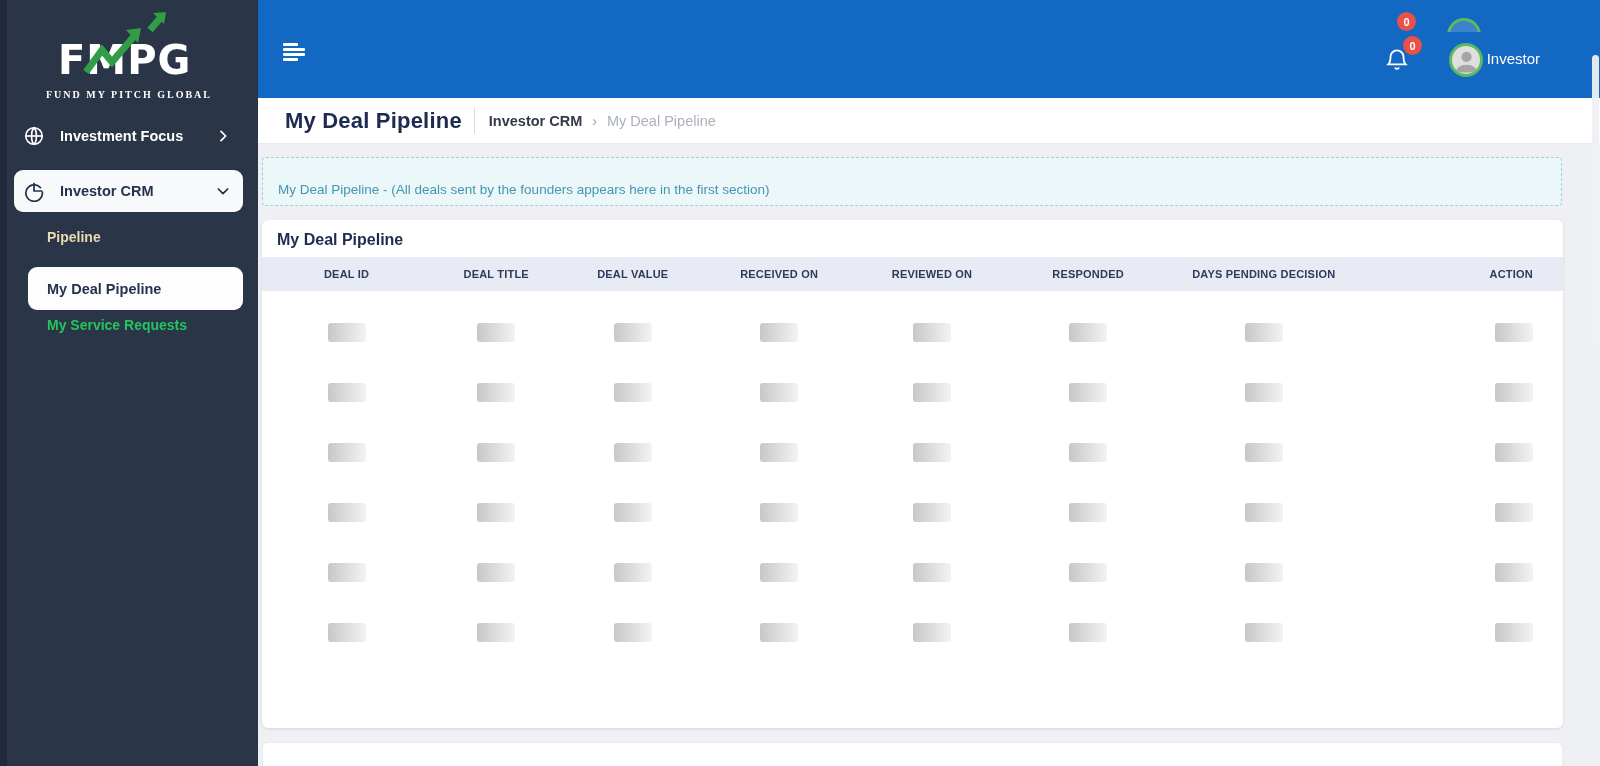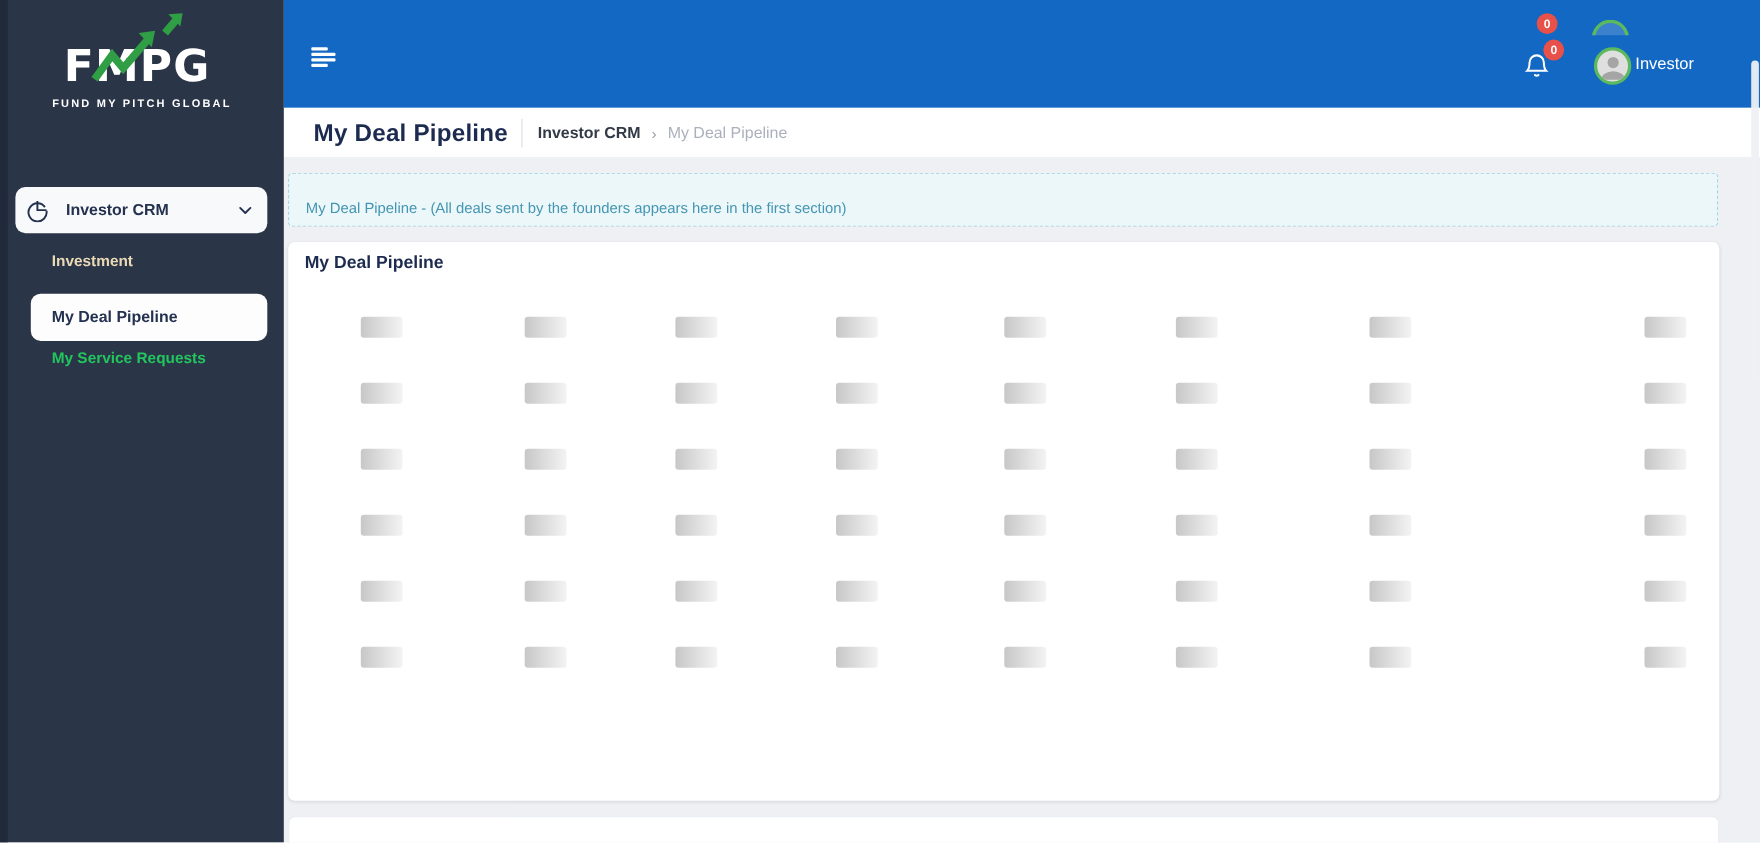--- a/index.html
+++ b/index.html
@@ -15,7 +15,7 @@
   .sidebar-edge { position:absolute; left:0; top:0; width:7px; height:766px; background:#212a3a; }
   .logo-wrap { position:absolute; top:8px; left:0; width:258px; text-align:center; }
   .logo-svg { display:block; margin:0 auto; }
-  .tagline { color:#ffffff; font-size:10px; font-weight:bold; letter-spacing:2px; margin-top:1px; }
+  .tagline { color:#ffffff; font-size:10px; font-weight:bold; letter-spacing:2px; margin-top:1px;font-family:Liberation Serif, serif; }
 
   .nav-item { position:absolute; left:14px; right:15px; height:30px; display:flex; align-items:center; color:#ffffff; cursor:pointer; }
   .nav-item .nav-icon { width:22px; height:22px; margin-left:9px; flex:0 0 auto; display:flex; align-items:center; }

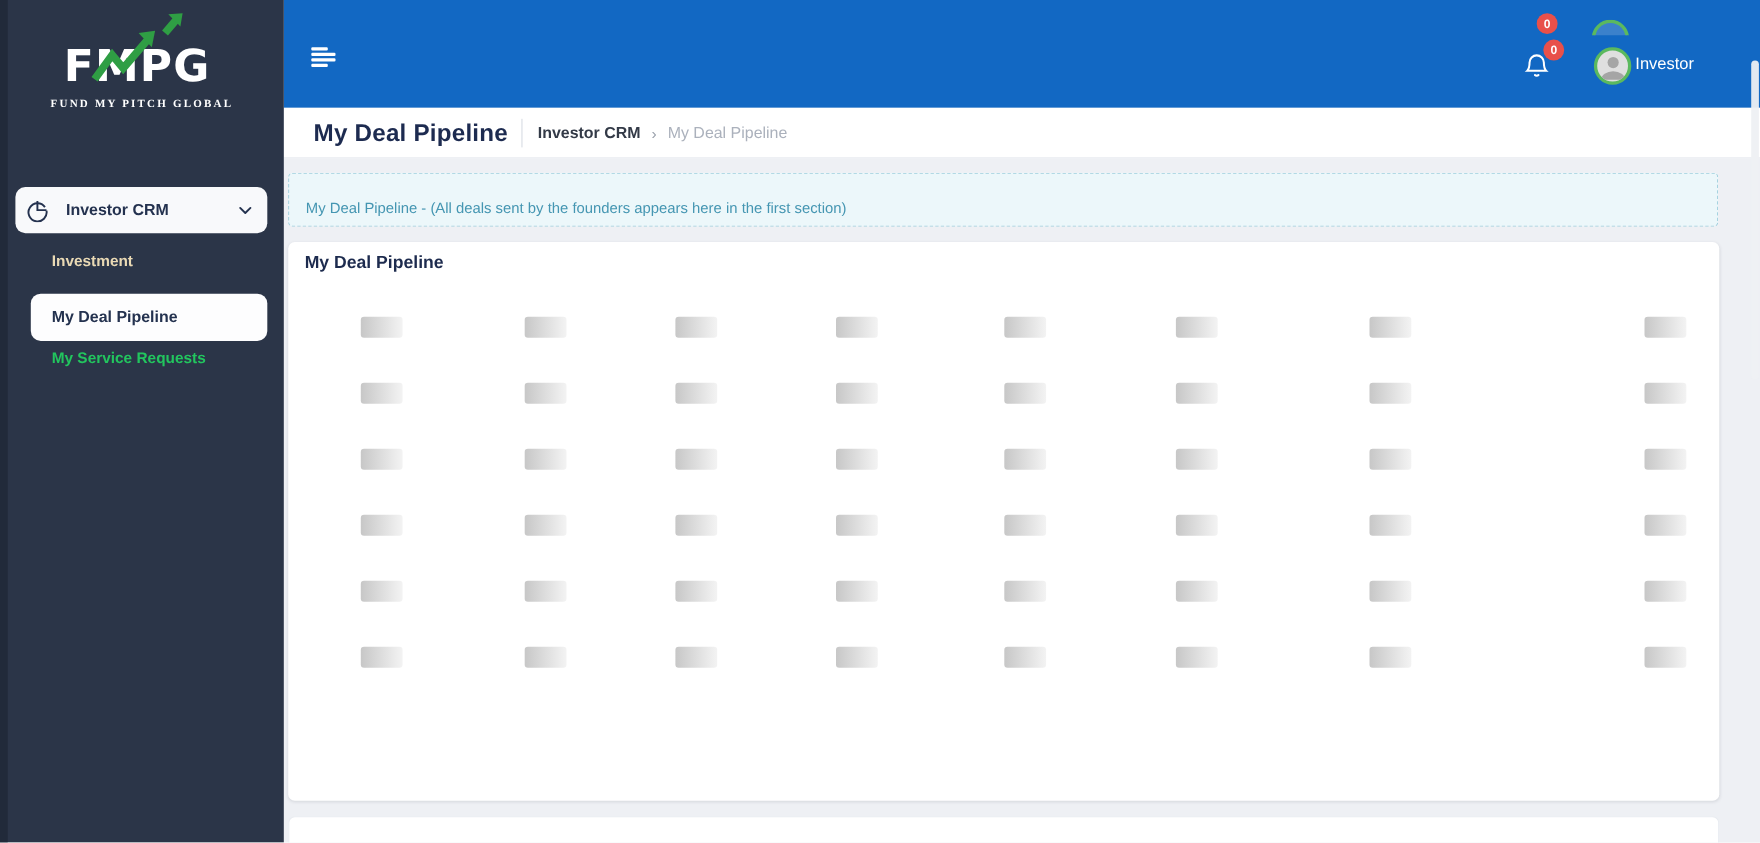--- a/index.html
+++ b/index.html
@@ -113,6 +113,21 @@
     <div class="tagline">FUND MY PITCH GLOBAL</div>
   </div>
 
+  <div class="nav-item nav-focus">
+    <span class="nav-icon">
+      <svg width="22" height="22" viewBox="0 0 24 24" fill="none" stroke="#ffffff" stroke-width="1.8">
+        <circle cx="12" cy="12" r="9"></circle>
+        <path d="M3 12 H21"></path>
+        <path d="M12 3 C8.5 6 8.5 18 12 21 C15.5 18 15.5 6 12 3 Z"></path>
+      </svg>
+    </span>
+    <span class="nav-label">Investment Focus</span>
+    <span class="nav-chevron">
+      <svg width="16" height="16" viewBox="0 0 24 24" fill="none" stroke="#ffffff" stroke-width="2.6" stroke-linecap="round" stroke-linejoin="round">
+        <polyline points="9 5 16 12 9 19"></polyline>
+      </svg>
+    </span>
+  </div>
 
   <div class="nav-item pill nav-crm">
     <span class="nav-icon">

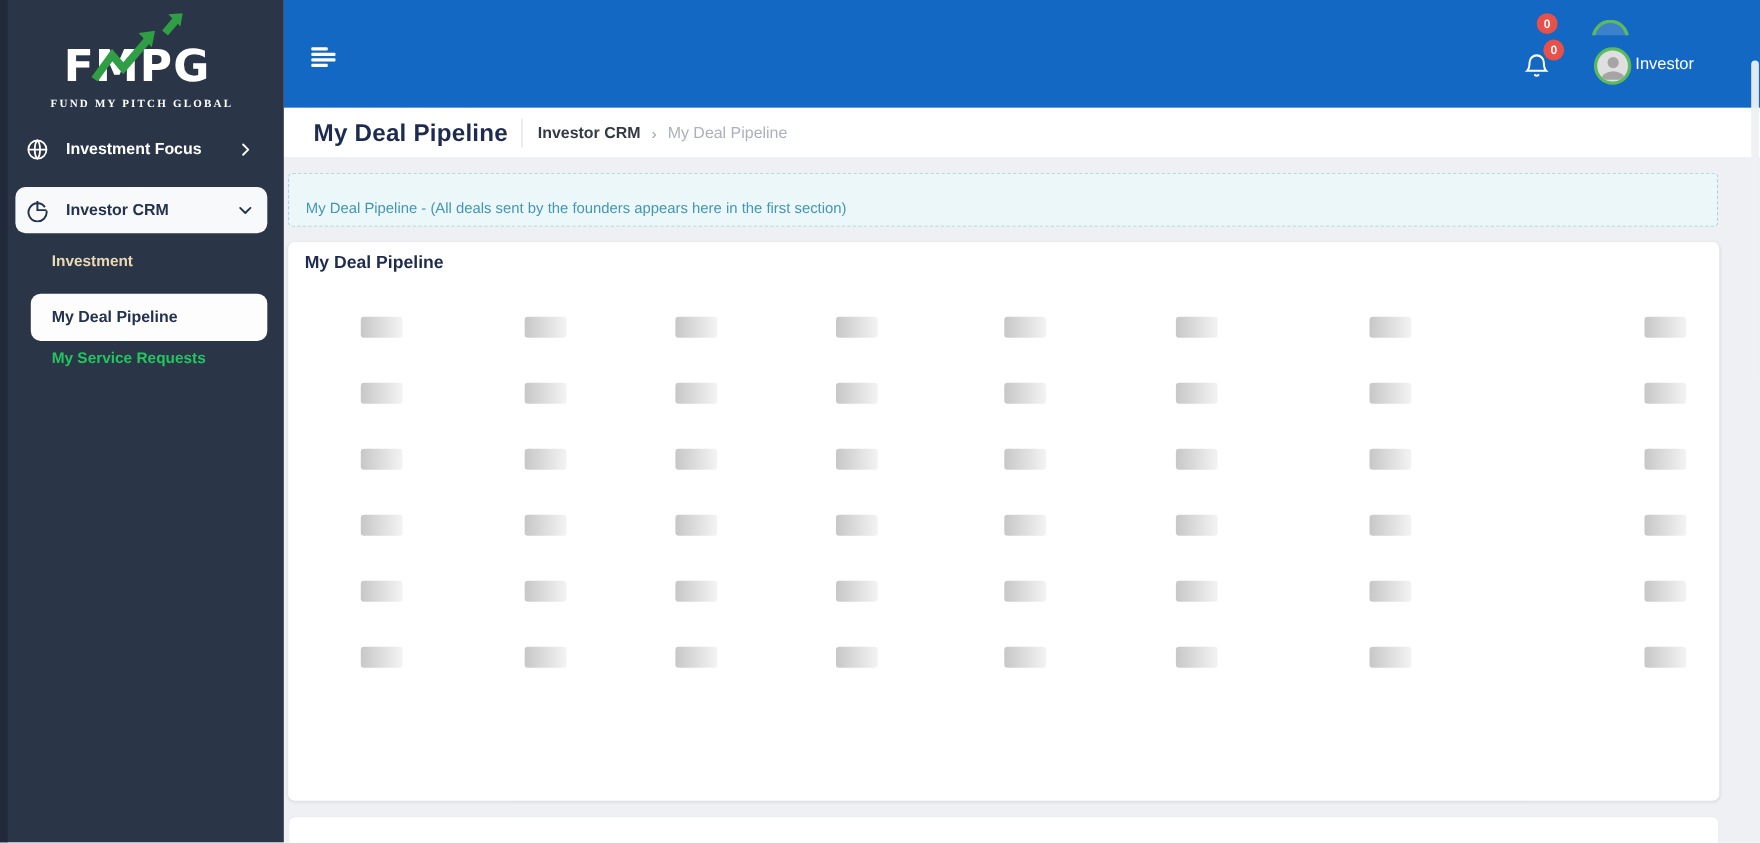--- a/index.html
+++ b/index.html
@@ -144,7 +144,7 @@
     </span>
   </div>
 
-  <div class="sub-item sub-dashboard">Investment</div>
+  <div class="sub-item sub-dashboard">Pipeline</div>
 
   <div class="sub-pill">
     <span>My Deal Pipeline</span>

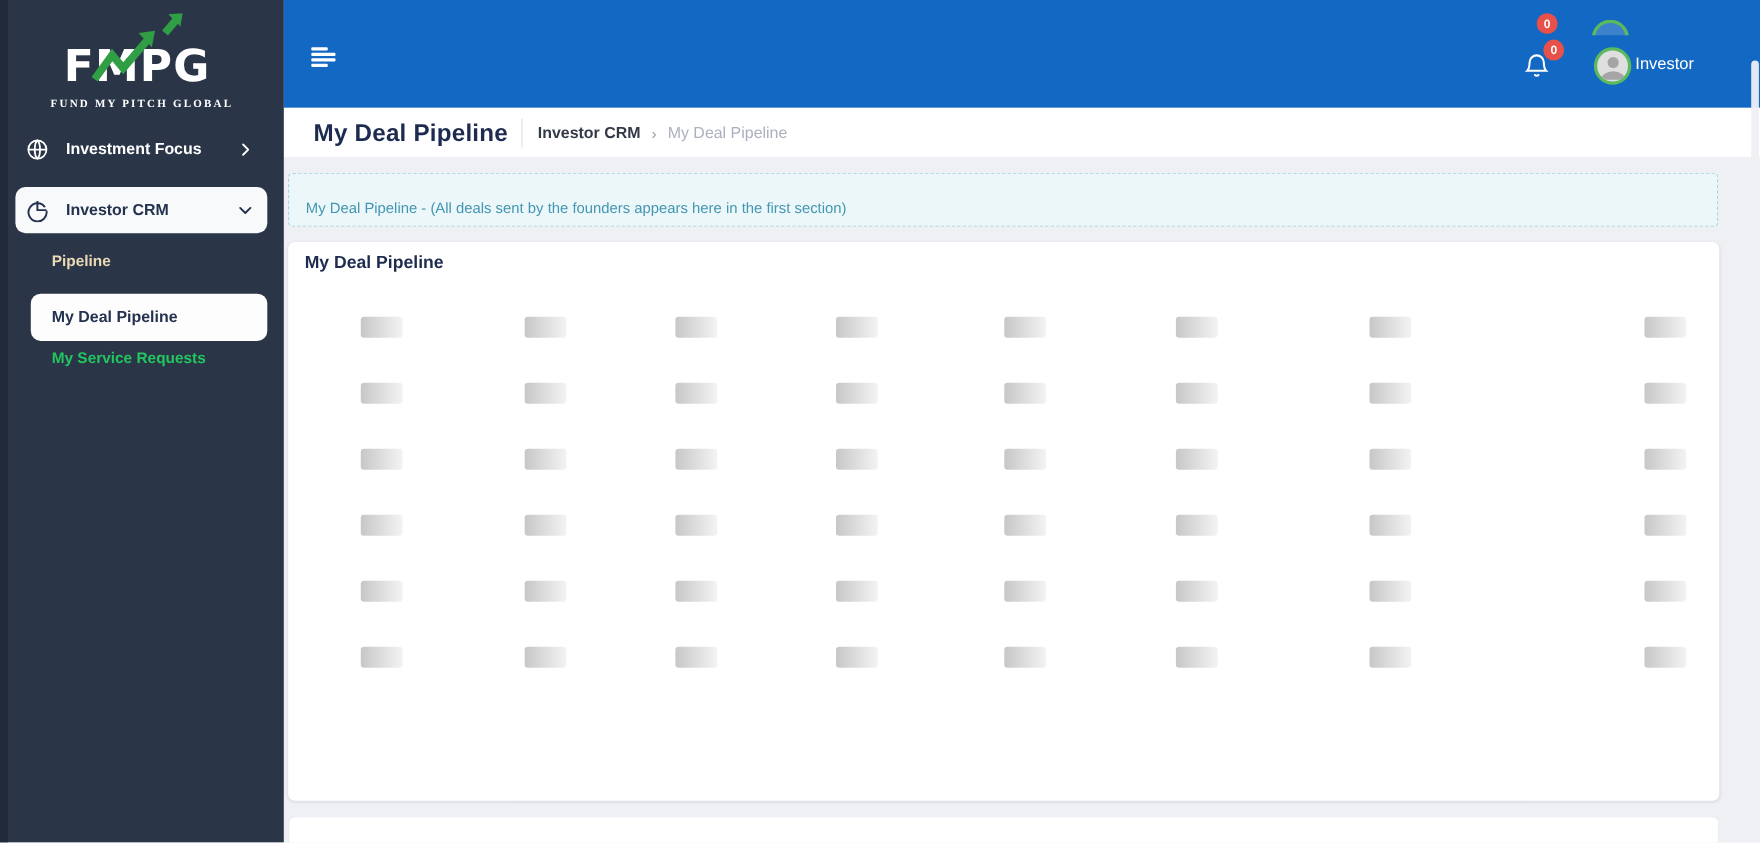--- a/index.html
+++ b/index.html
@@ -197,6 +197,16 @@
 
 <div class="card">
   <div class="card-title">My Deal Pipeline</div>
+  <div class="trow thead">
+      <div class="th">DEAL ID</div>
+      <div class="th">DEAL TITLE</div>
+      <div class="th">DEAL VALUE</div>
+      <div class="th">RECEIVED ON</div>
+      <div class="th">REVIEWED ON</div>
+      <div class="th">RESPONDED</div>
+      <div class="th">DAYS PENDING DECISION</div>
+      <div class="th">ACTION</div>
+    </div>
   <div class="tbody">
       <div class="trow skeleton-row">
         <div class="cell"><span class="skel"></span></div>

